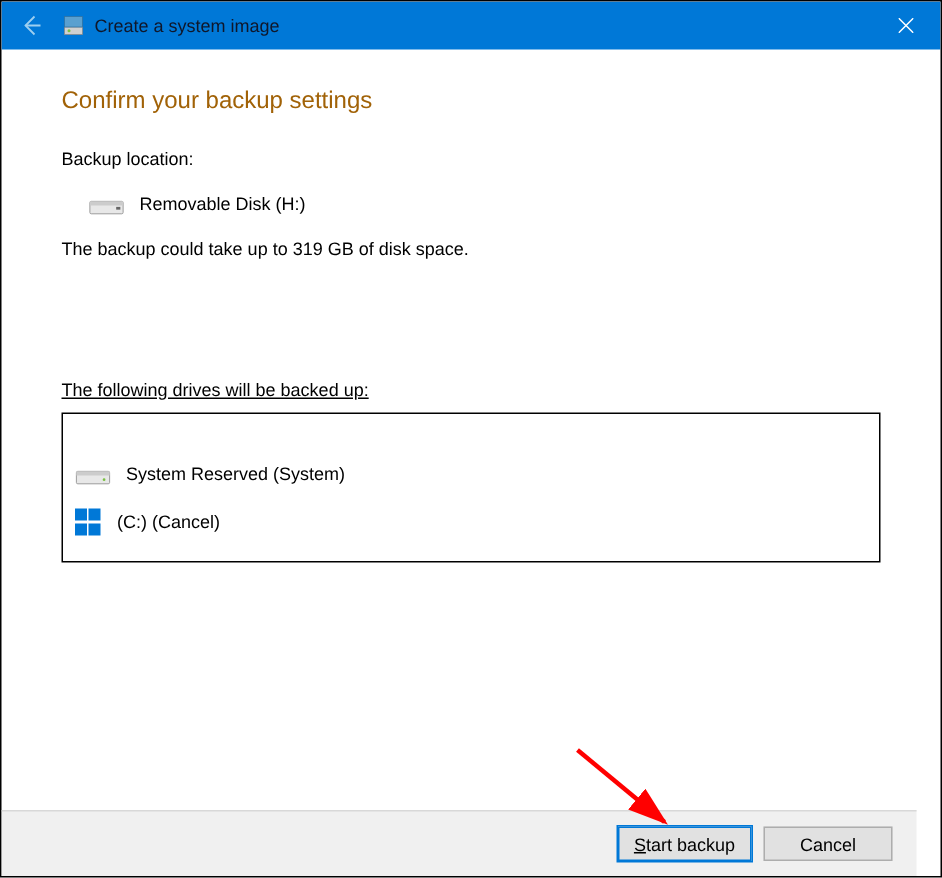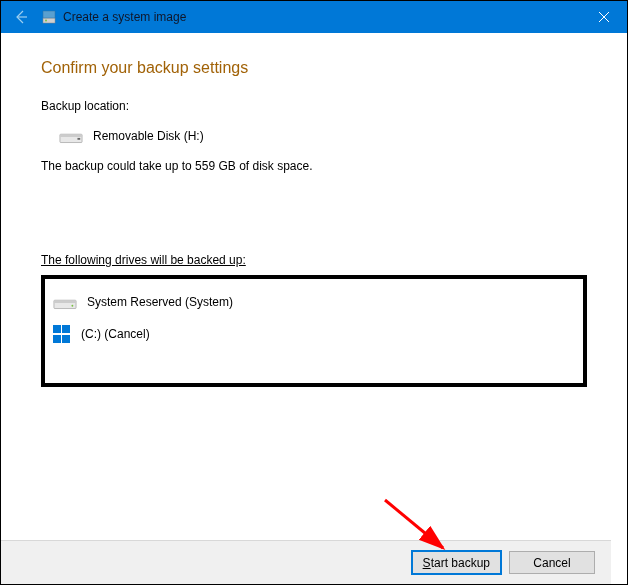--- a/index.html
+++ b/index.html
@@ -179,7 +179,7 @@
     </div>
     <div class="disk-name">Removable Disk (H:)</div>
   </div>
-  <div class="space-text">The backup could take up to 559 GB of disk space.</div>
+  <div class="space-text">The backup could take up to 319 GB of disk space.</div>
 
   <div class="drives-label">The following drives will be backed up:</div>
   <div class="drives-box">

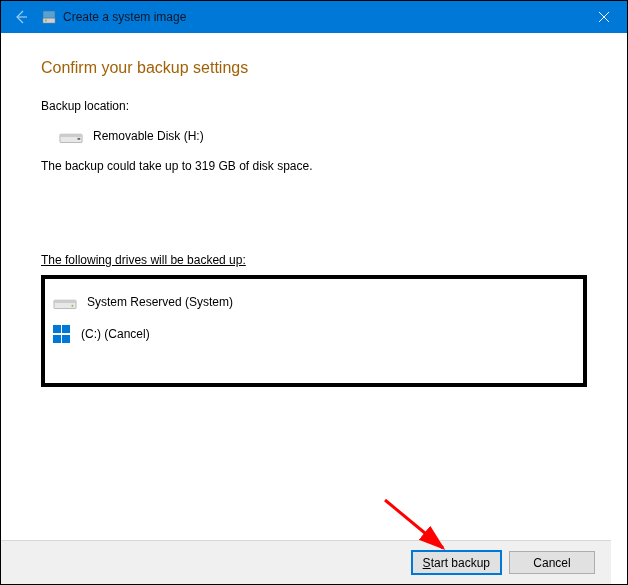--- a/index.html
+++ b/index.html
@@ -78,9 +78,9 @@
     .space-text { font-size: 12px; margin-bottom: 80px; }
     .drives-label { font-size: 12px; margin-bottom: 8px; text-decoration: underline; }
     .drives-box {
-      border: 4px solid #000000;
-      height: 112px;
-      padding: 7px 8px;
+      border: 1px solid #000000;
+      height: 100px;
+      padding: 24px 8px;
     }
     .drive-item {
       display: flex;

